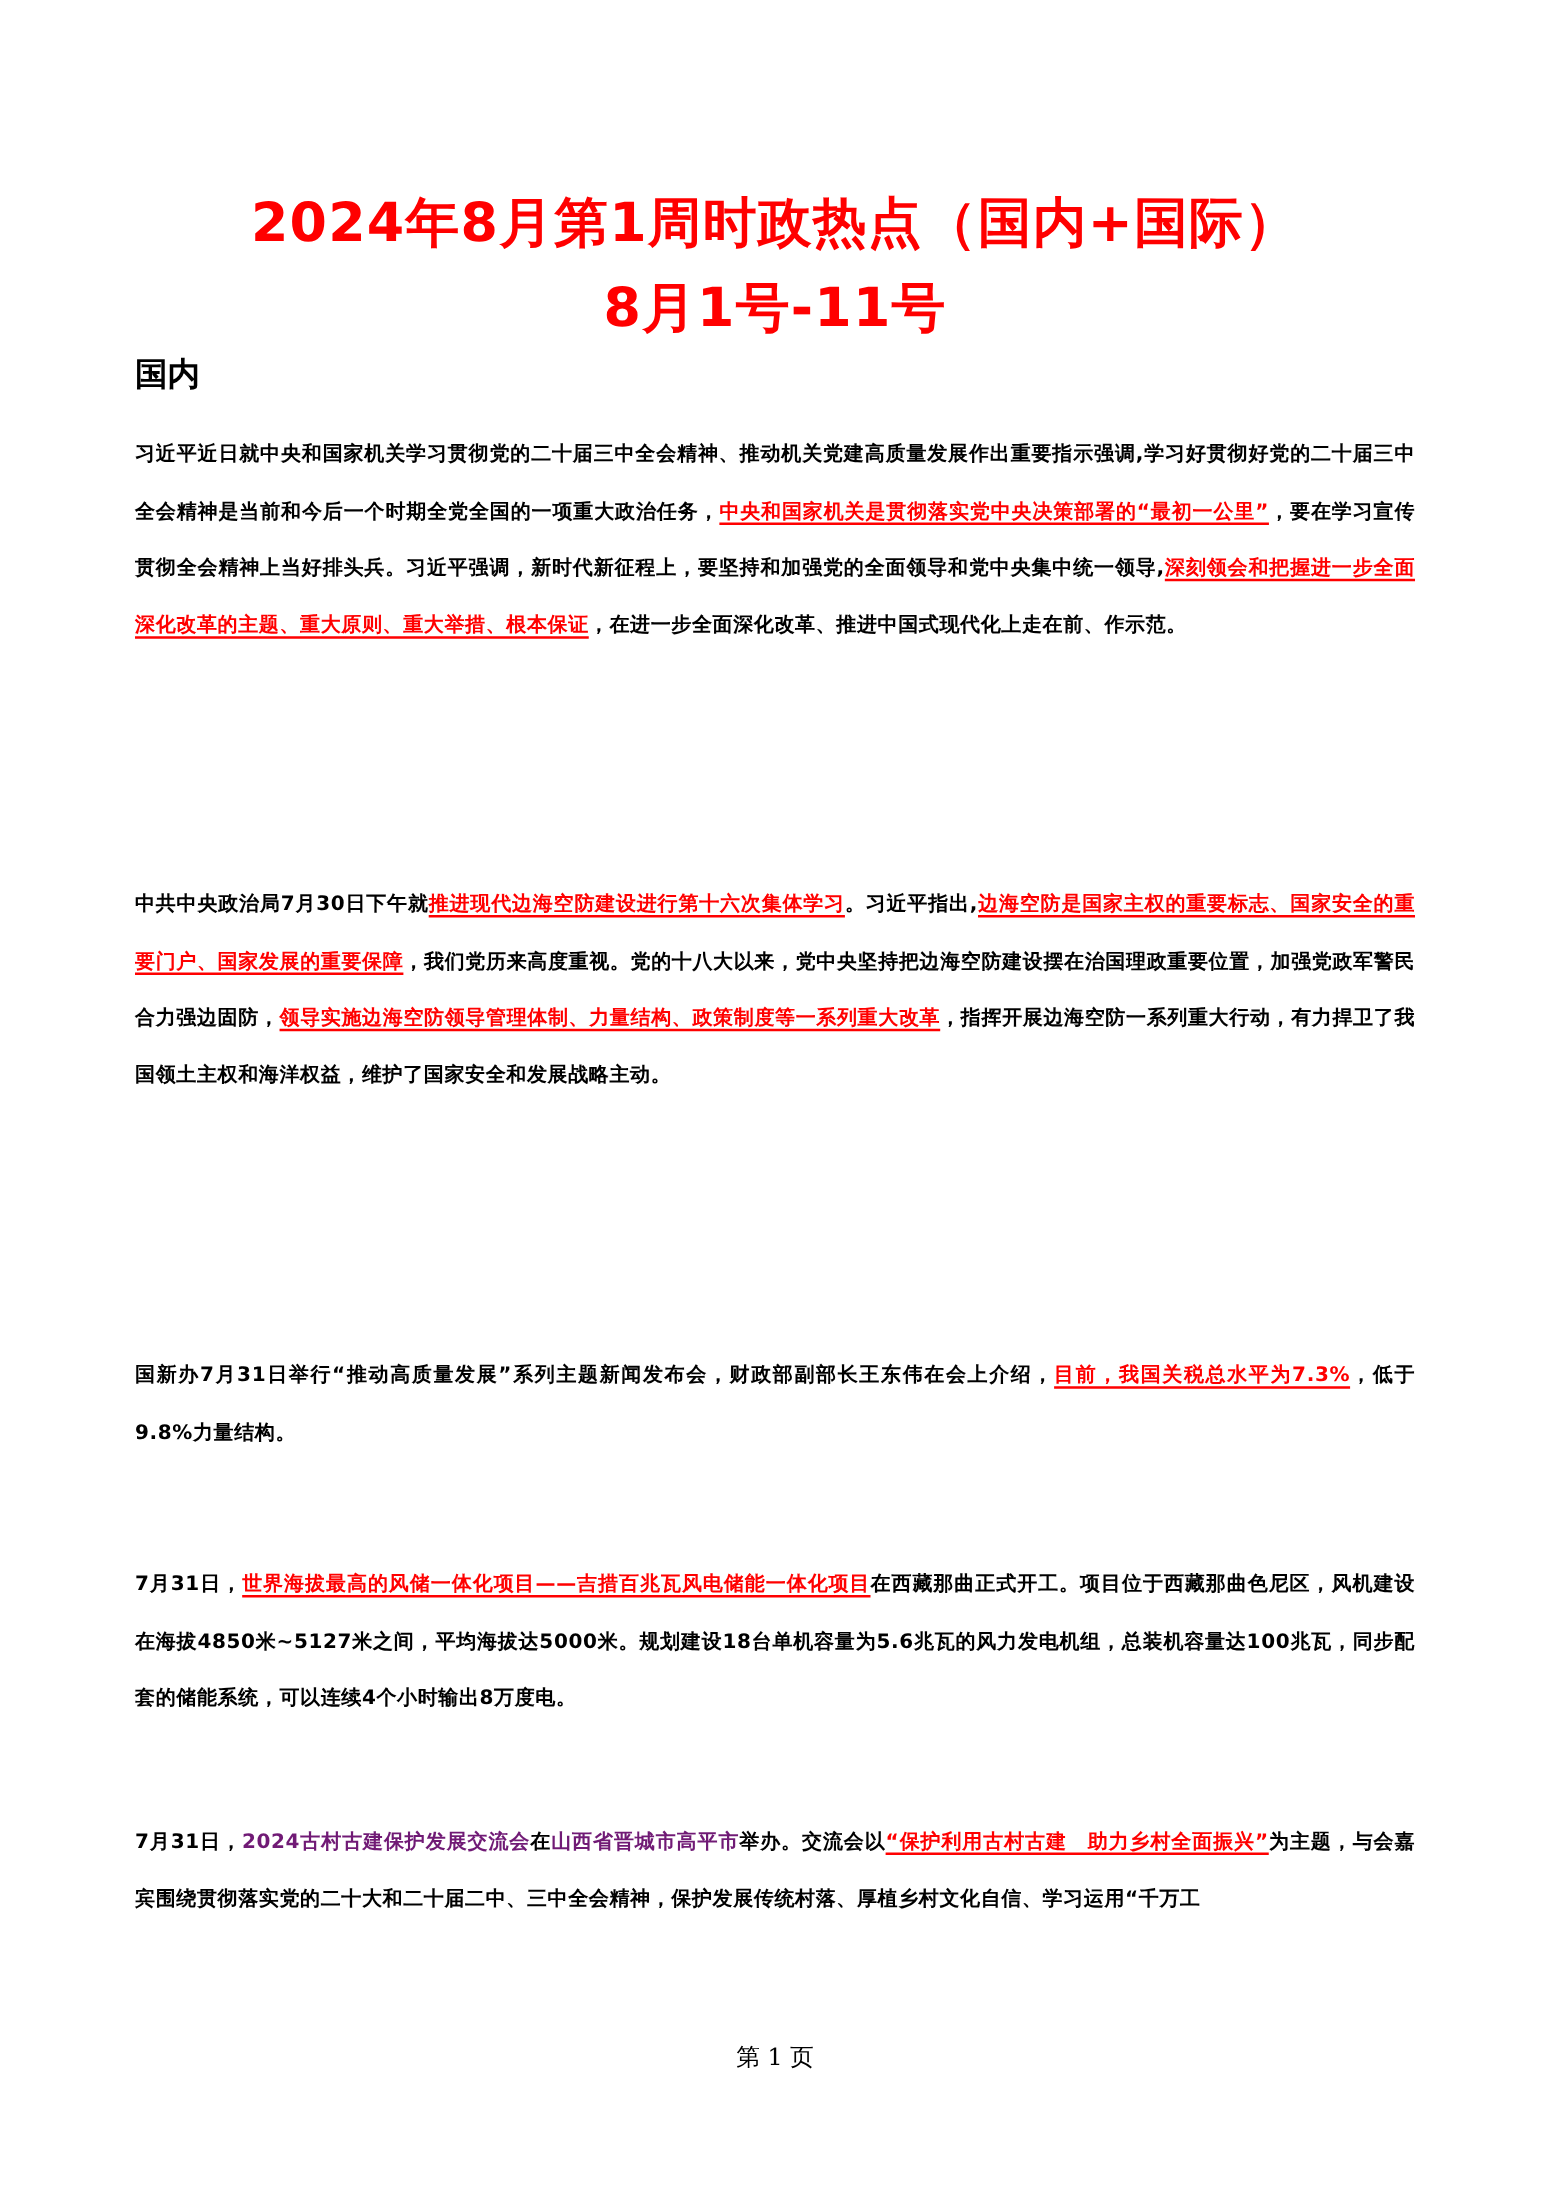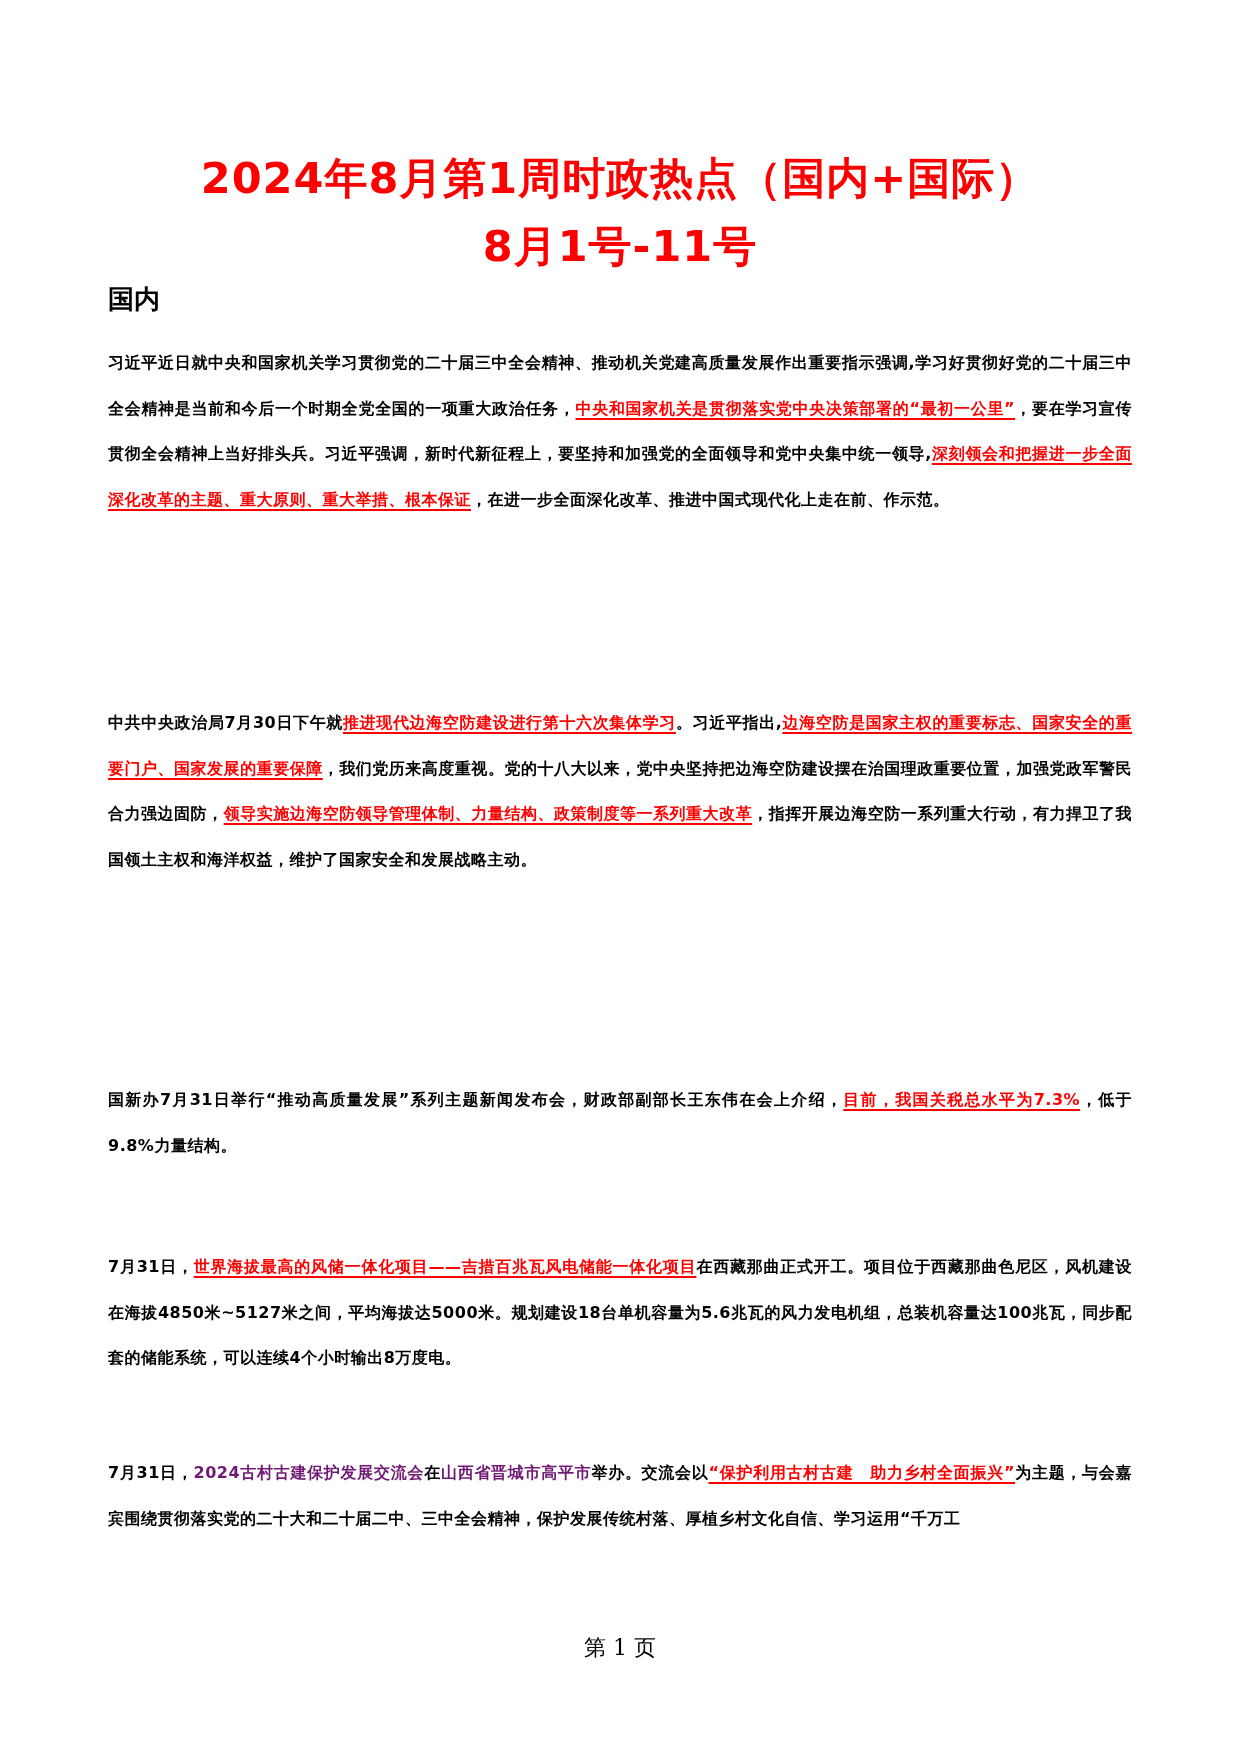--- a/index.html
+++ b/index.html
@@ -71,7 +71,7 @@
       top: 1633px;
       text-align: center;
       font-family: "DejaVu Serif", "Liberation Serif", serif;
-      font-size: 22px;
+      font-size: 19px;
       color: #000000;
     }
   </style>

